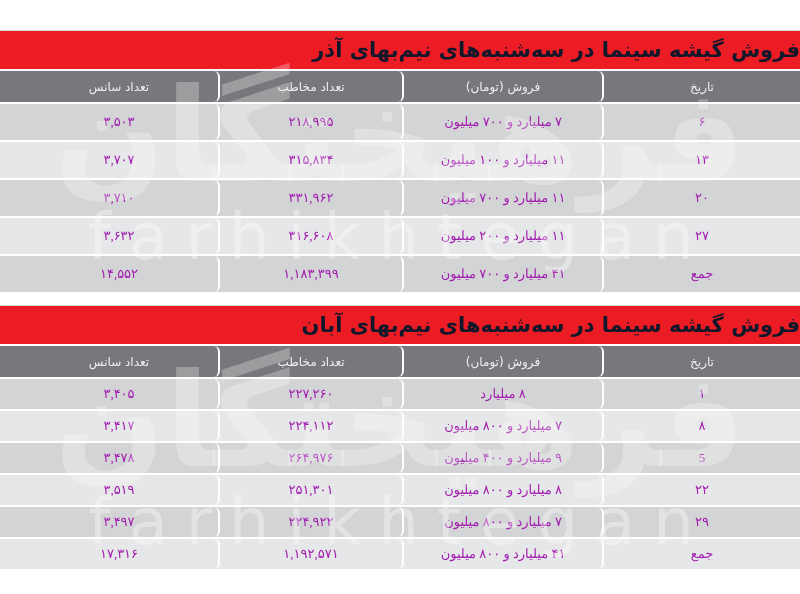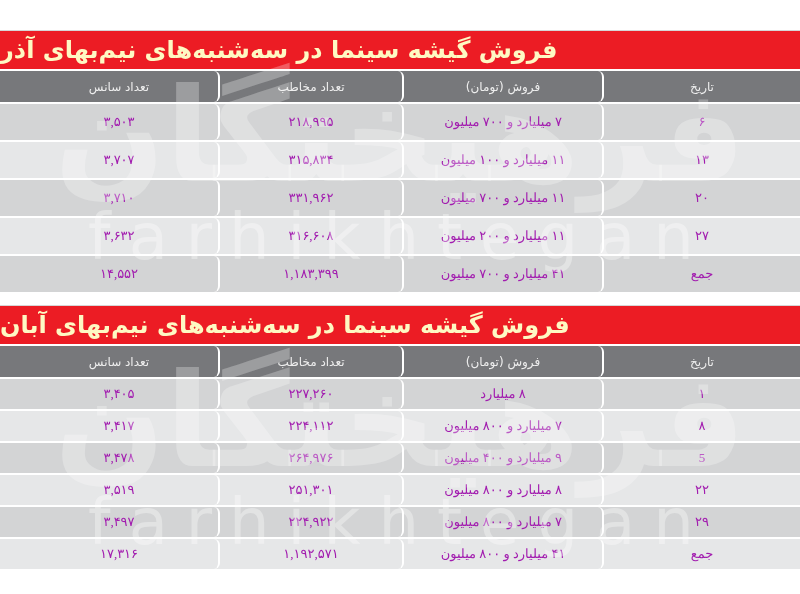--- a/index.html
+++ b/index.html
@@ -9,9 +9,9 @@
   }
   .table-block { position: absolute; left: 0; width: 800px; direction: rtl; }
   .title-bar {
-    background: #ec1c24; color: #fef9c3; text-align: left;
+    background: #ec1c24; color: #0f172a; text-align: right;
     font-family: "DejaVu Sans", sans-serif; font-weight: bold;
-    font-size: 24px; line-height: 38px; height: 38px;
+    font-size: 21px; line-height: 38px; height: 38px;
     border-top: 1px solid #d6d6d6;
   }
   .row { display: flex; flex-direction: row; width: 800px; box-sizing: border-box; }

